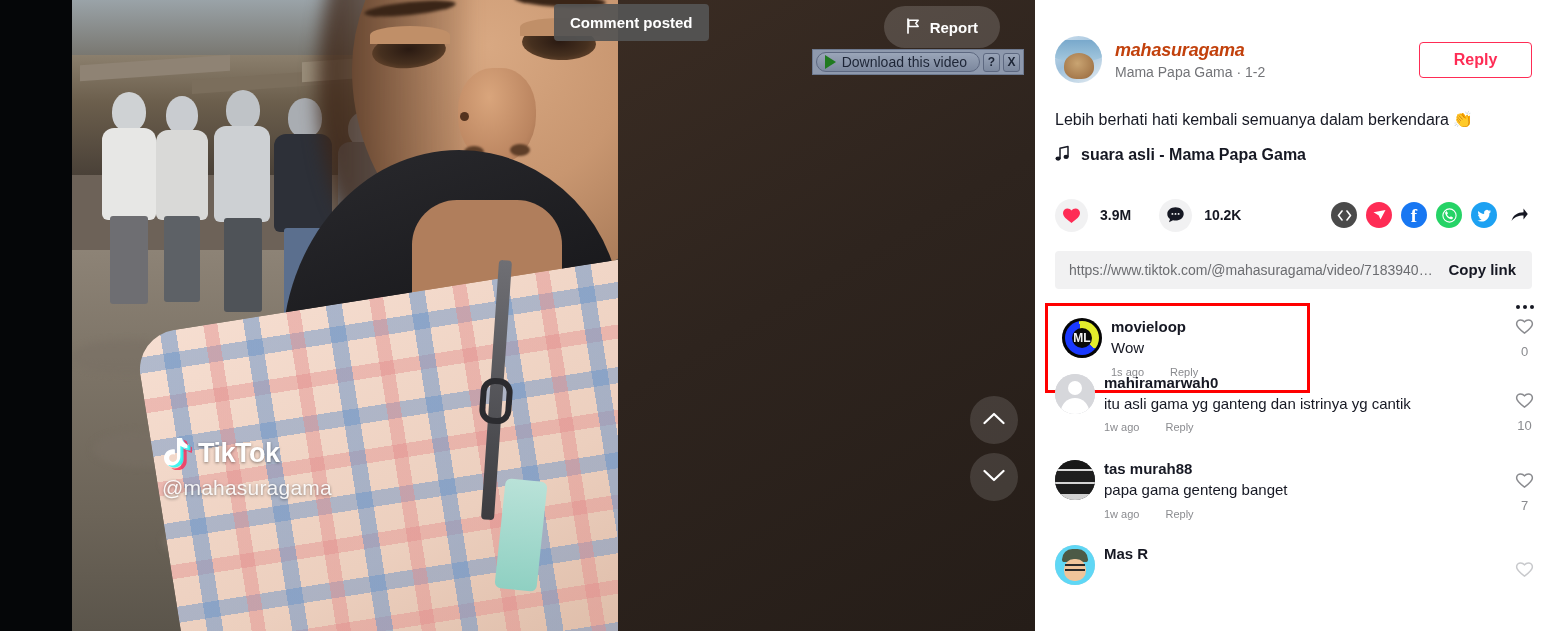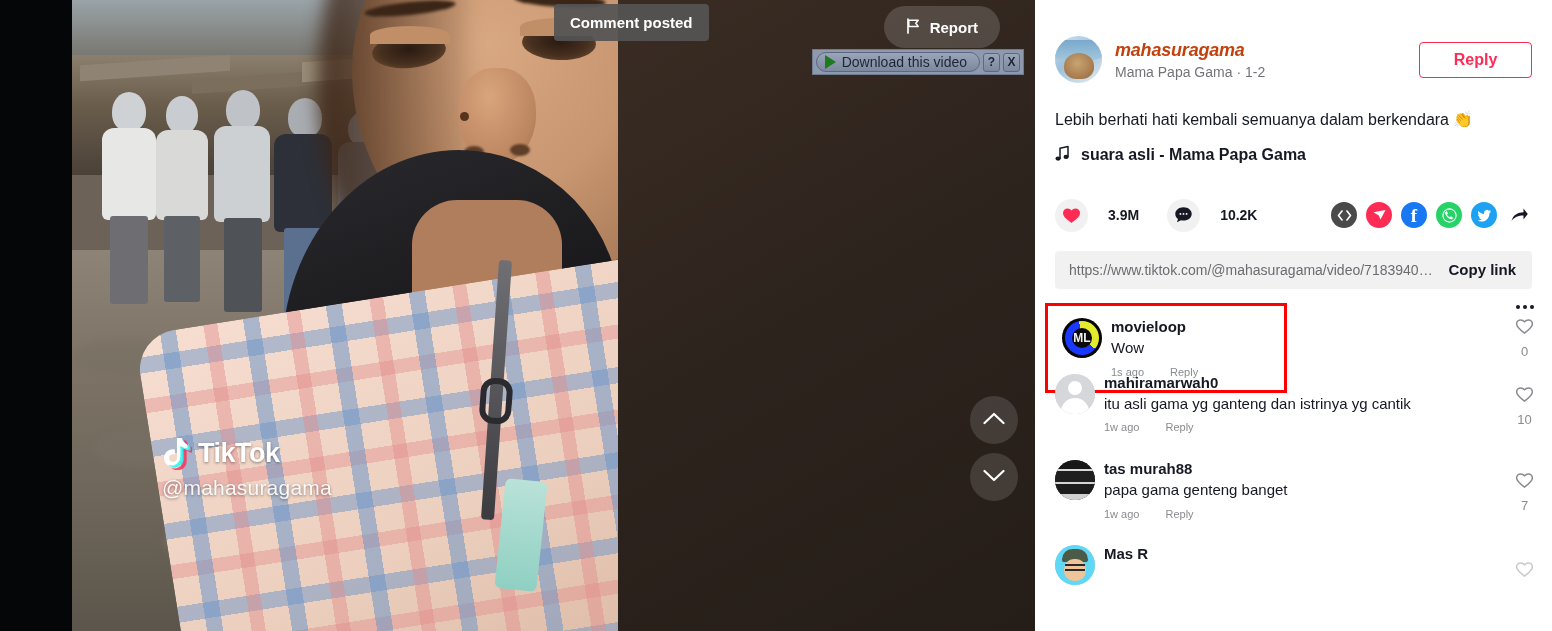--- a/index.html
+++ b/index.html
@@ -272,7 +272,7 @@
   .stats-row {
     margin-top: 33px; display: flex; align-items: center;
   }
-  .stat { display: flex; align-items: center; gap: 20px; margin-right: 28px; }
+  .stat { display: flex; align-items: center; gap: 12px; margin-right: 28px; }
   .stat-bubble {
     width: 33px; height: 33px; border-radius: 50%;
     background: #f1f1f2; display: flex; align-items: center; justify-content: center;

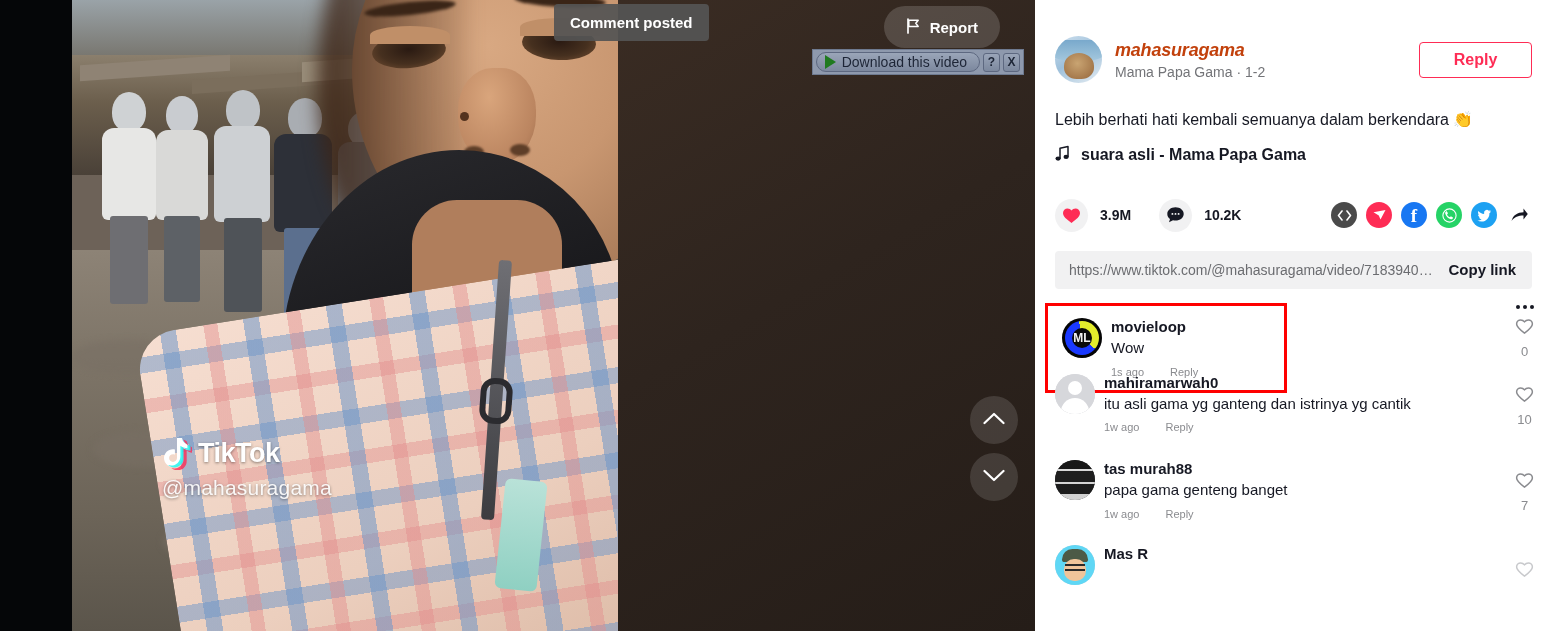--- a/index.html
+++ b/index.html
@@ -305,7 +305,7 @@
     position: relative; display: flex; padding: 13px 20px 13px 20px;
   }
   .comment.highlight {
-    margin: 0 0 0 10px; width: 242px;
+    margin: 0 0 0 10px; width: 265px;
     border: 3px solid #ff0000; padding: 12px 10px 12px 14px; justify-content: flex-end;
   }
   .c-avatar {

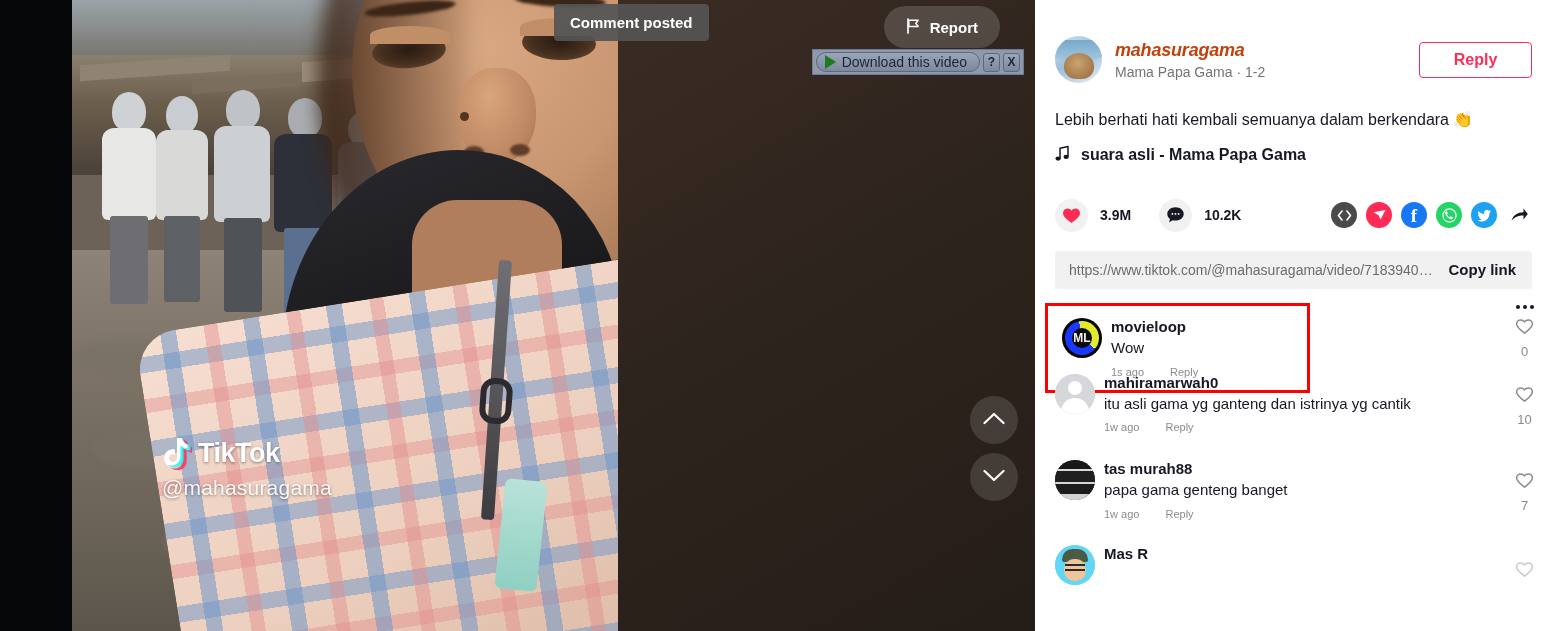--- a/index.html
+++ b/index.html
@@ -641,7 +641,7 @@
             <span class="c-reply">Reply</span>
           </div>
         </div>
-        <div class="c-actions" style="top:26px;">
+        <div class="c-actions" style="top:32px;">
           <span>
             <svg width="19" height="17" viewBox="0 0 19 17" aria-hidden="true">
               <path d="M9.5 15.2C4.8 11.7 1.6 9.2 1.6 6.1c0-2.4 1.9-4.2 4.1-4.2 1.5 0 2.9.8 3.8 2 .9-1.2 2.3-2 3.8-2 2.2 0 4.1 1.8 4.1 4.2 0 3.1-3.2 5.6-7.9 9.1z" fill="none" stroke="#8a8b8f" stroke-width="1.5" stroke-linejoin="round"></path>

